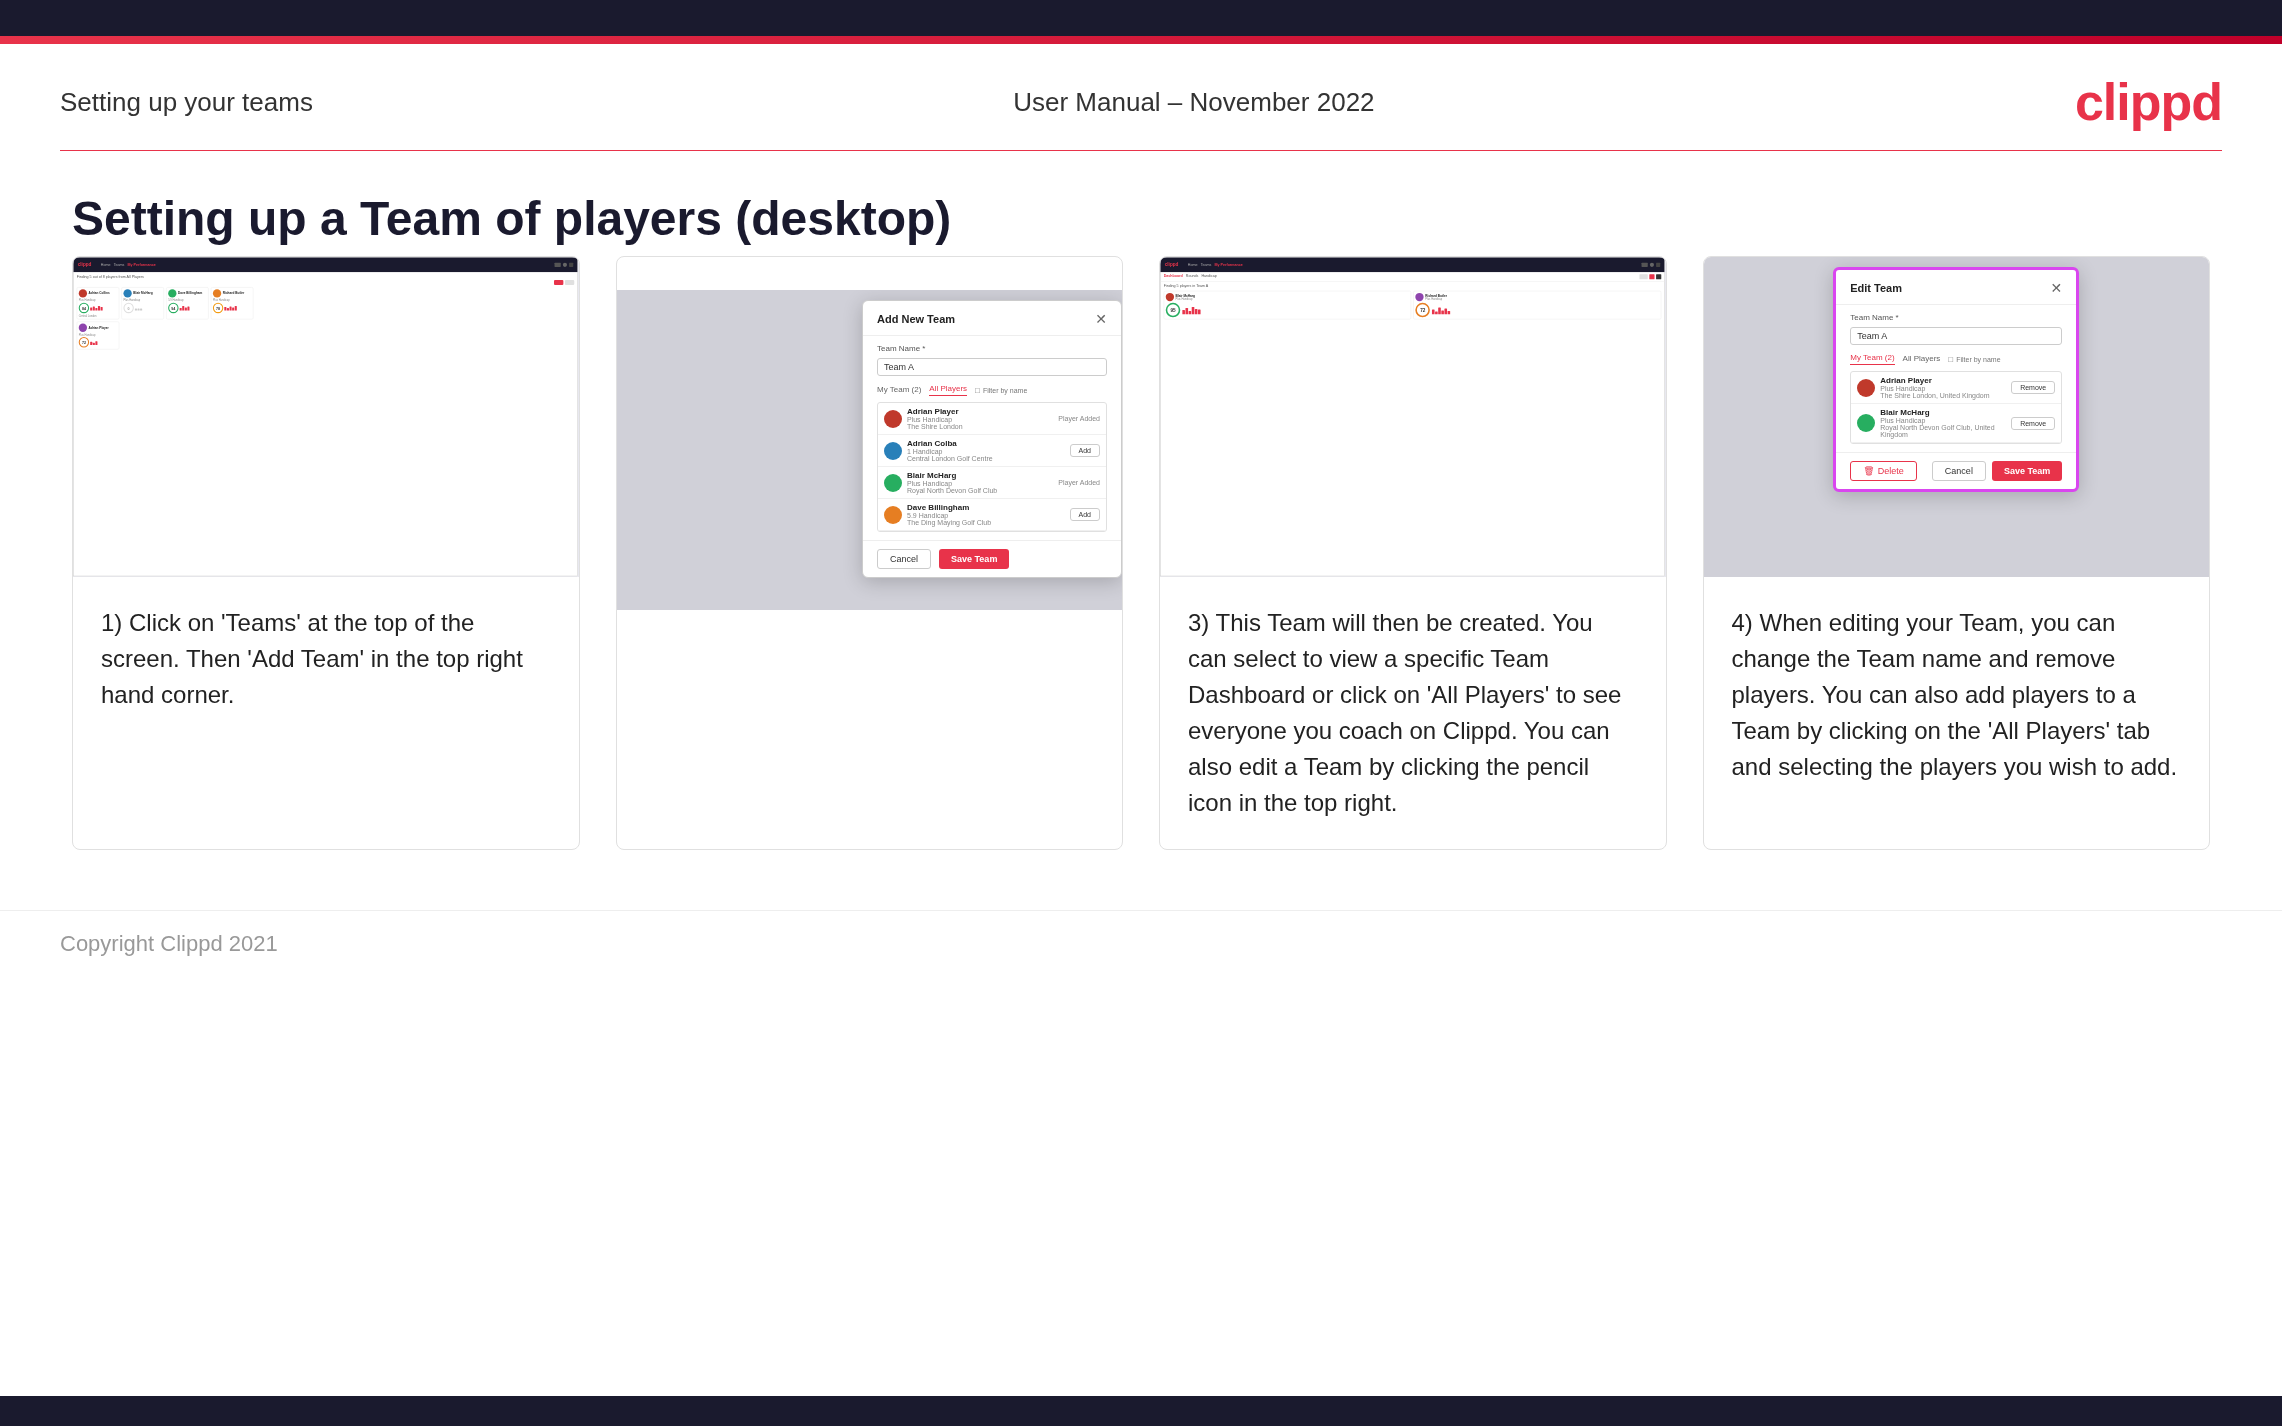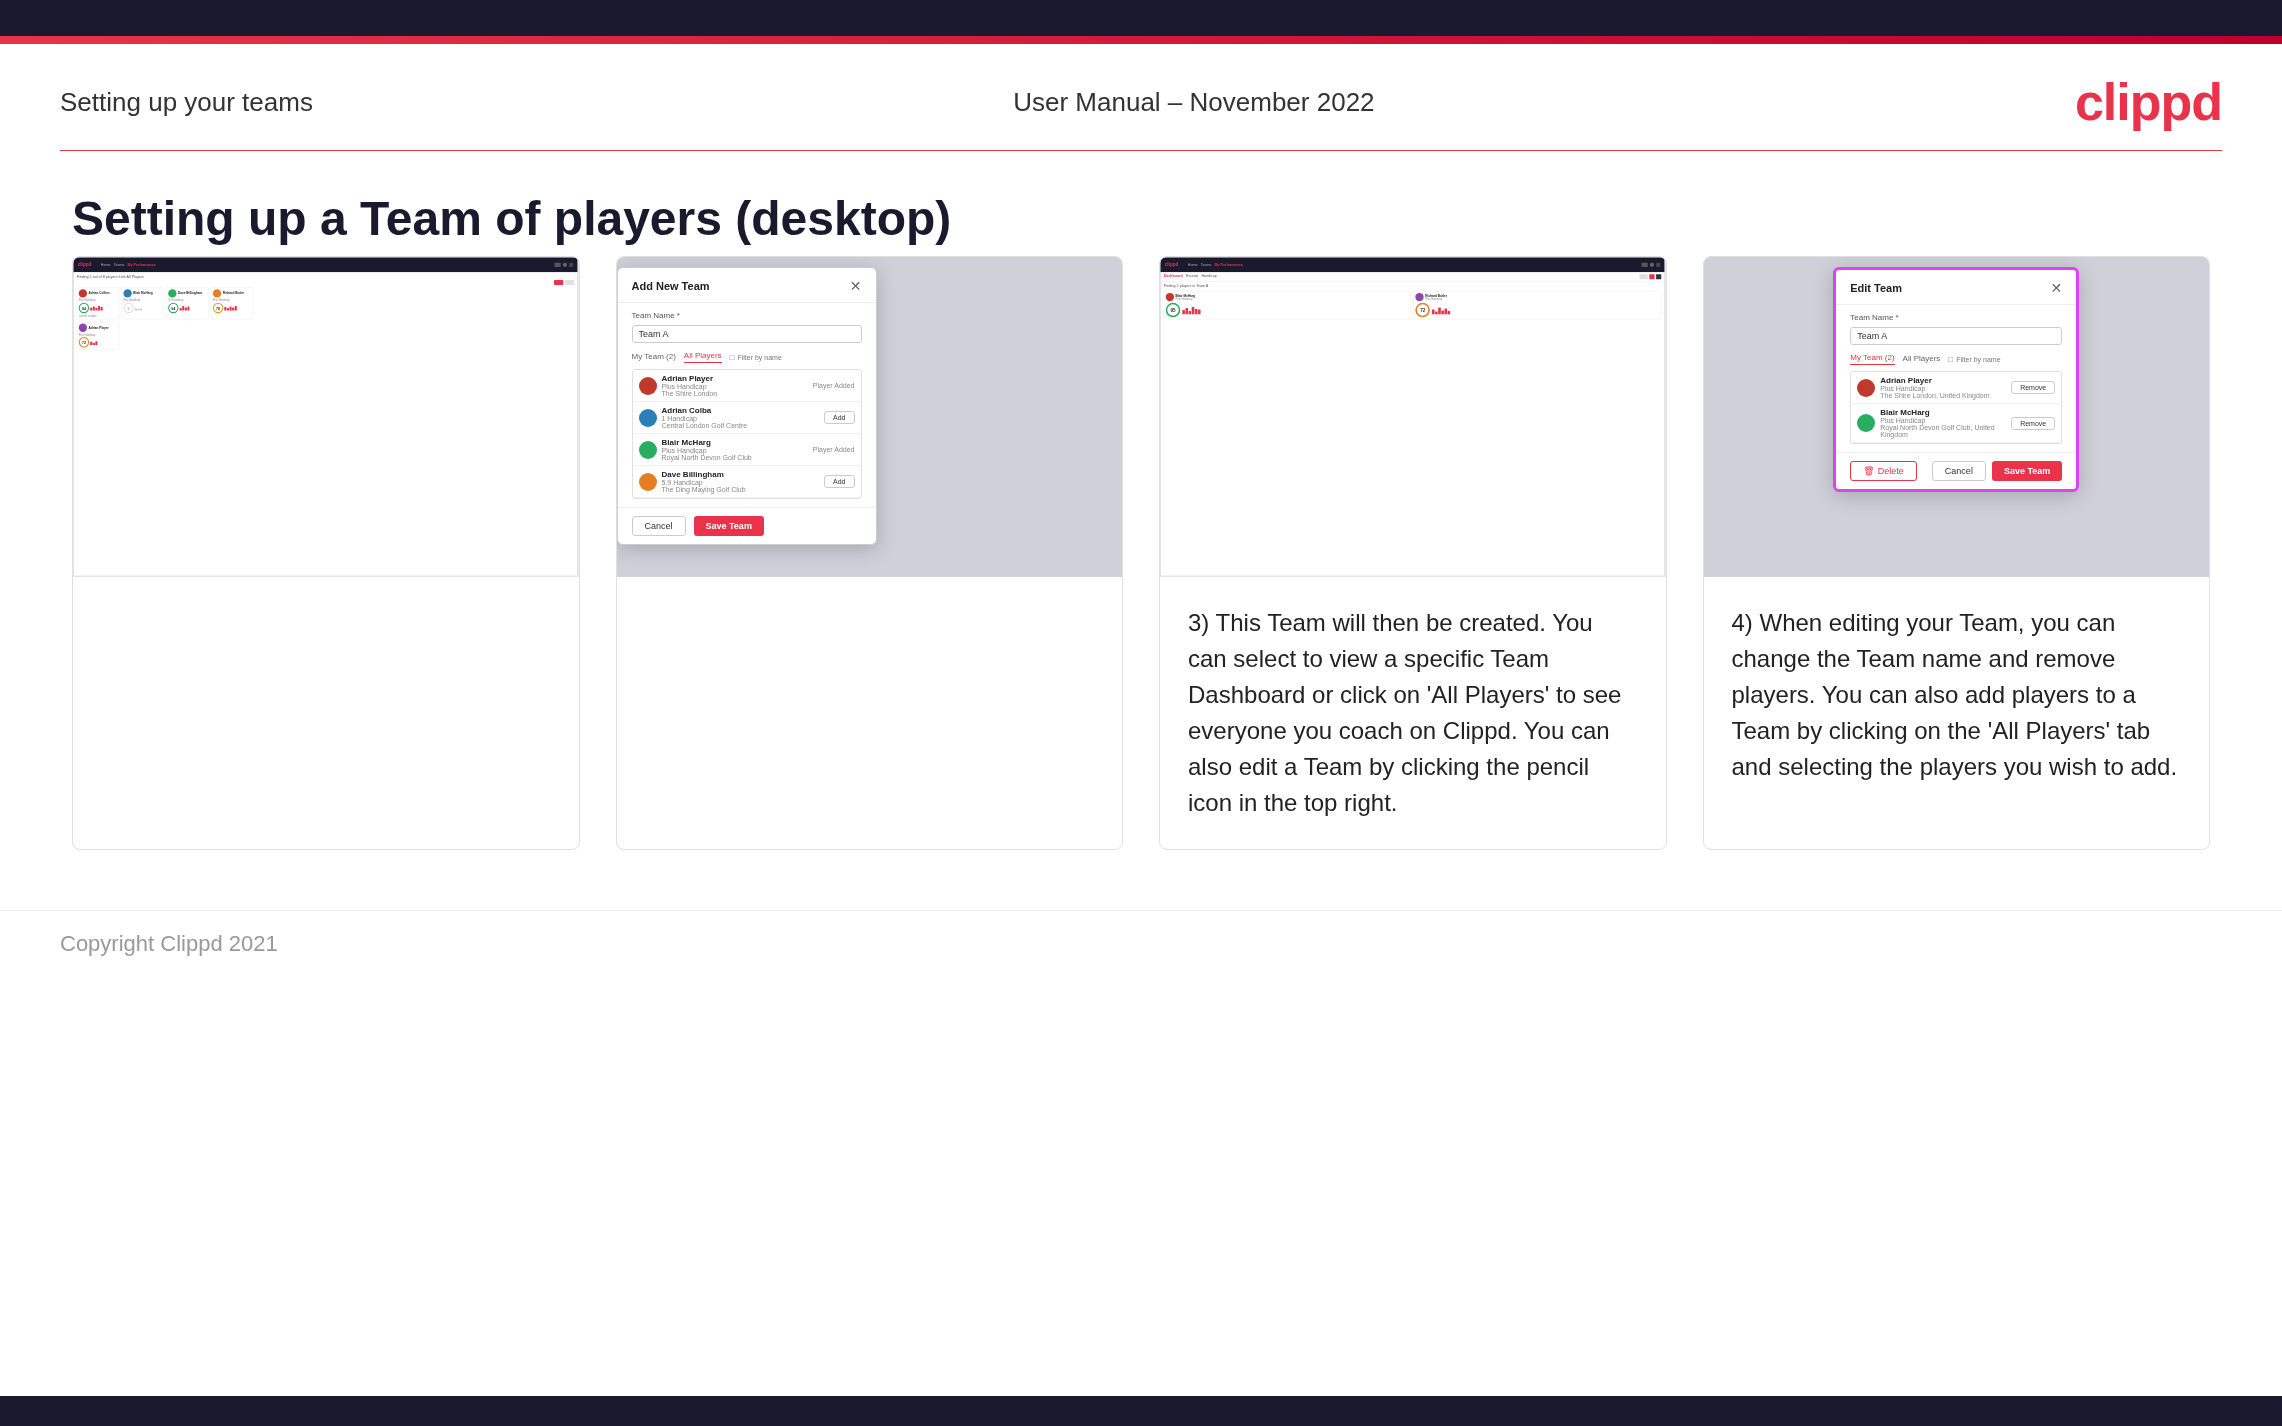--- a/index.html
+++ b/index.html
@@ -121,8 +121,9 @@
       background: #d0d0d8;
       display: flex;
       align-items: flex-start;
-      justify-content: flex-start;
+      justify-content: flex-end;
       padding-top: 10px;
+      margin-top: 33px;
     }
     .dialog-box {
       background: #fff;

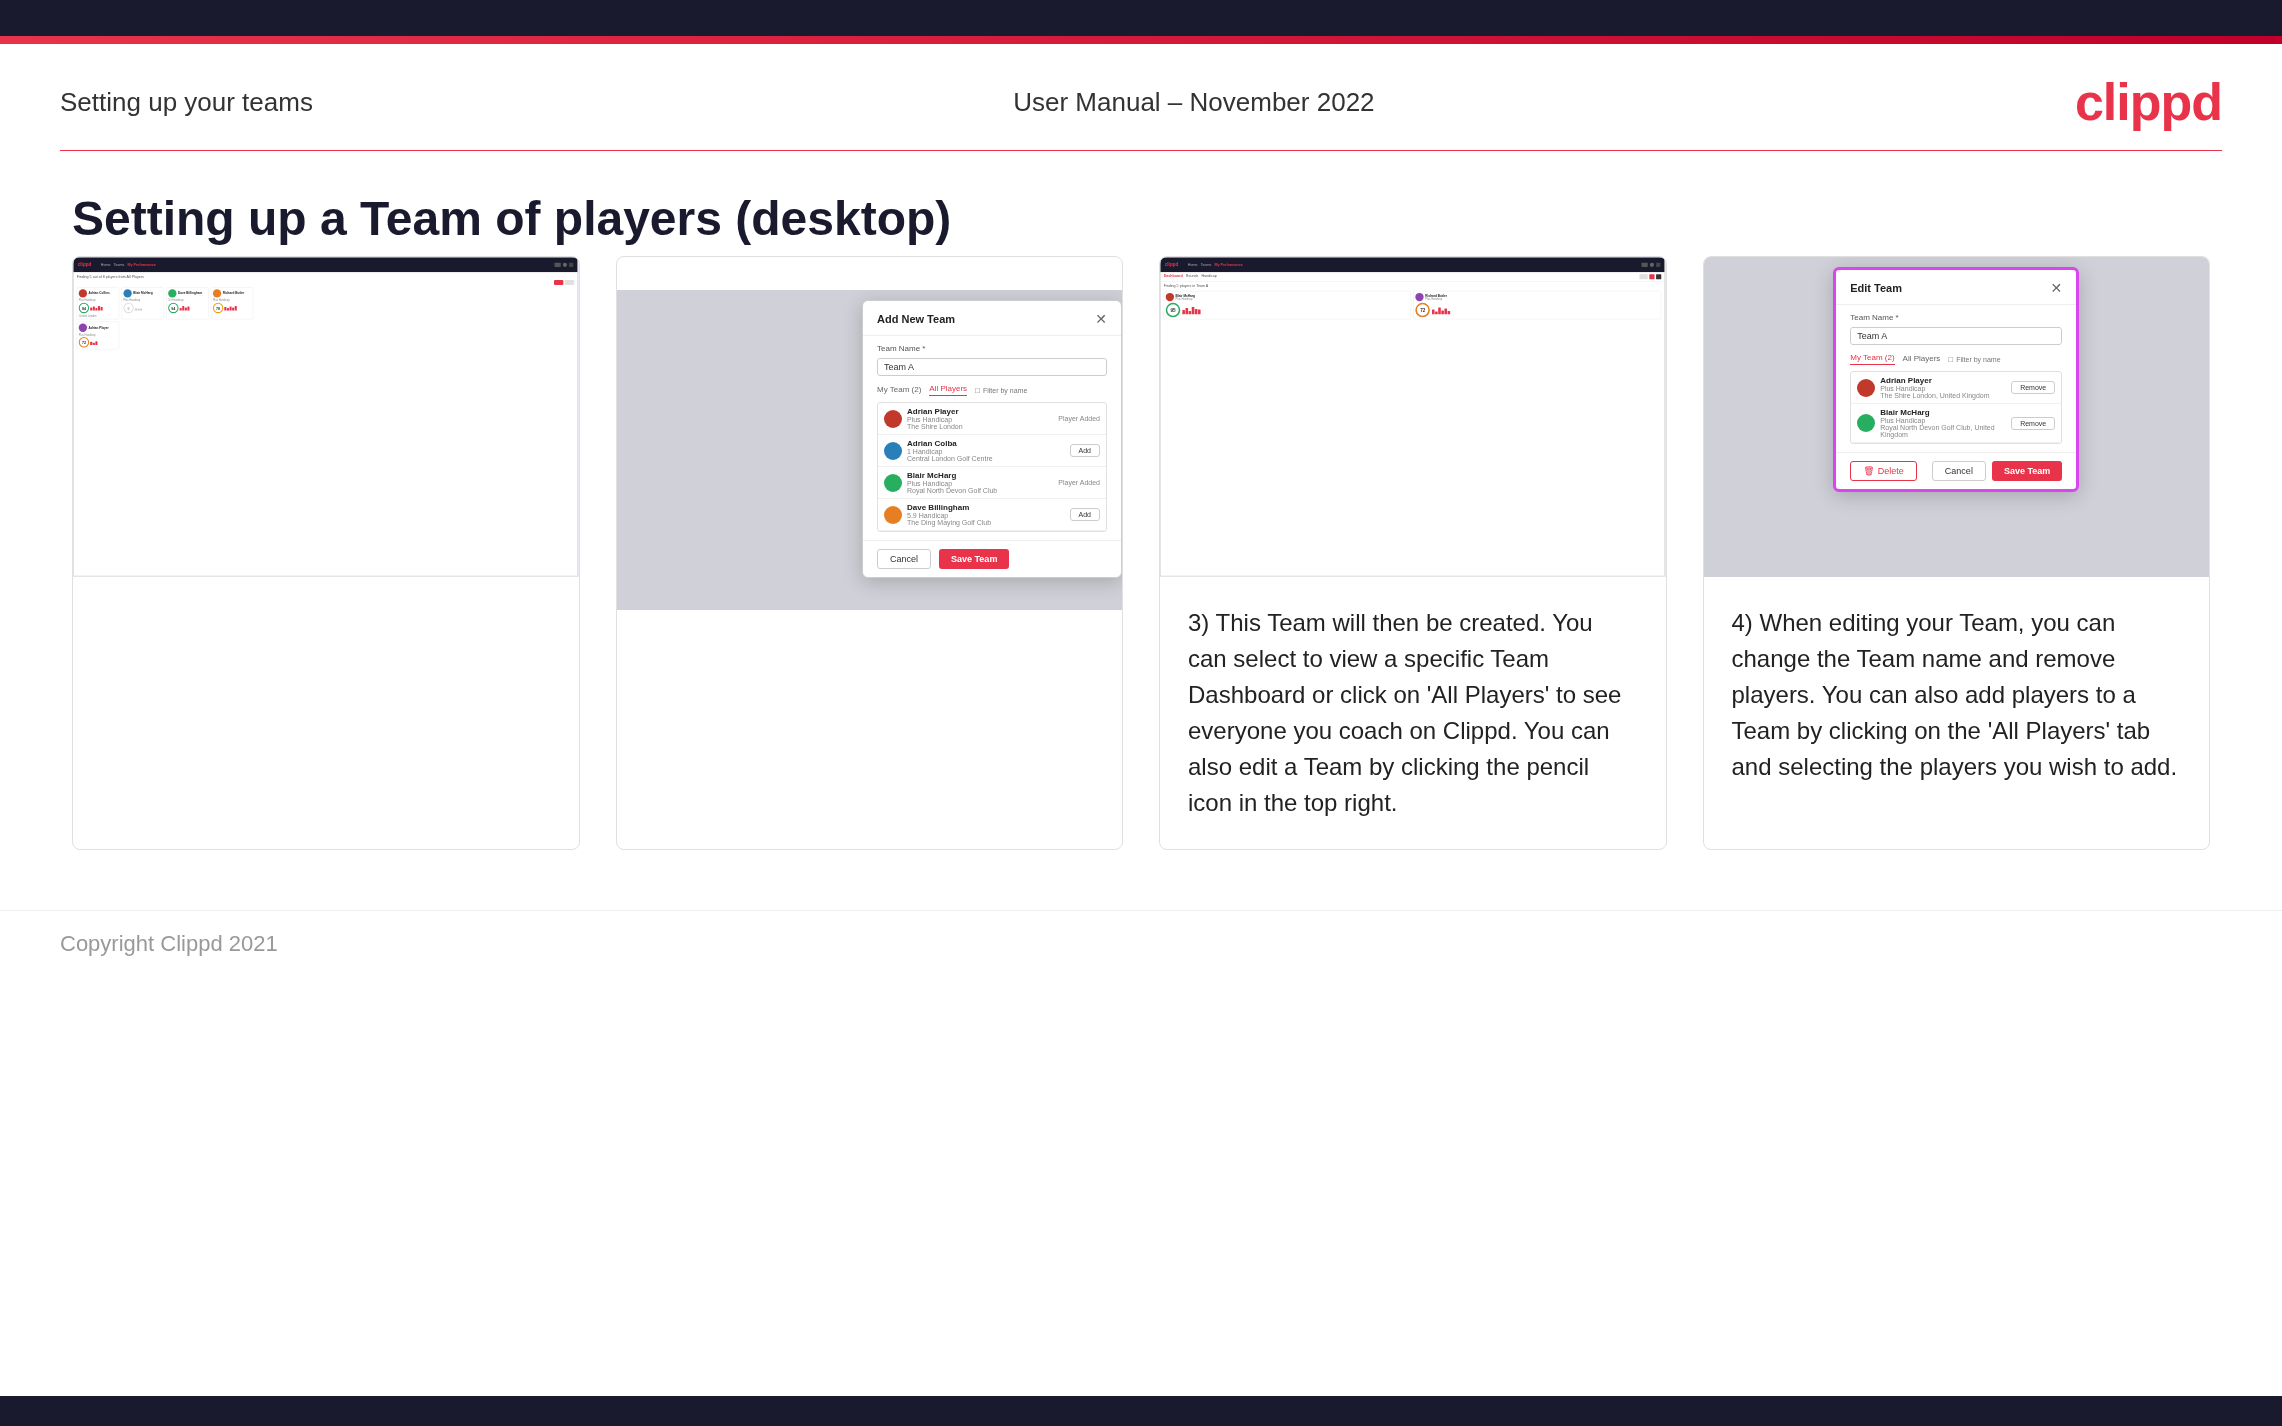--- a/index.html
+++ b/index.html
@@ -447,6 +447,7 @@
           </div>
         </div>
       </div>
+      <div class="card-text">1) Click on 'Teams' at the top of the screen. Then 'Add Team' in the top right hand corner.</div>
     </div>
 
     <div class="card">

